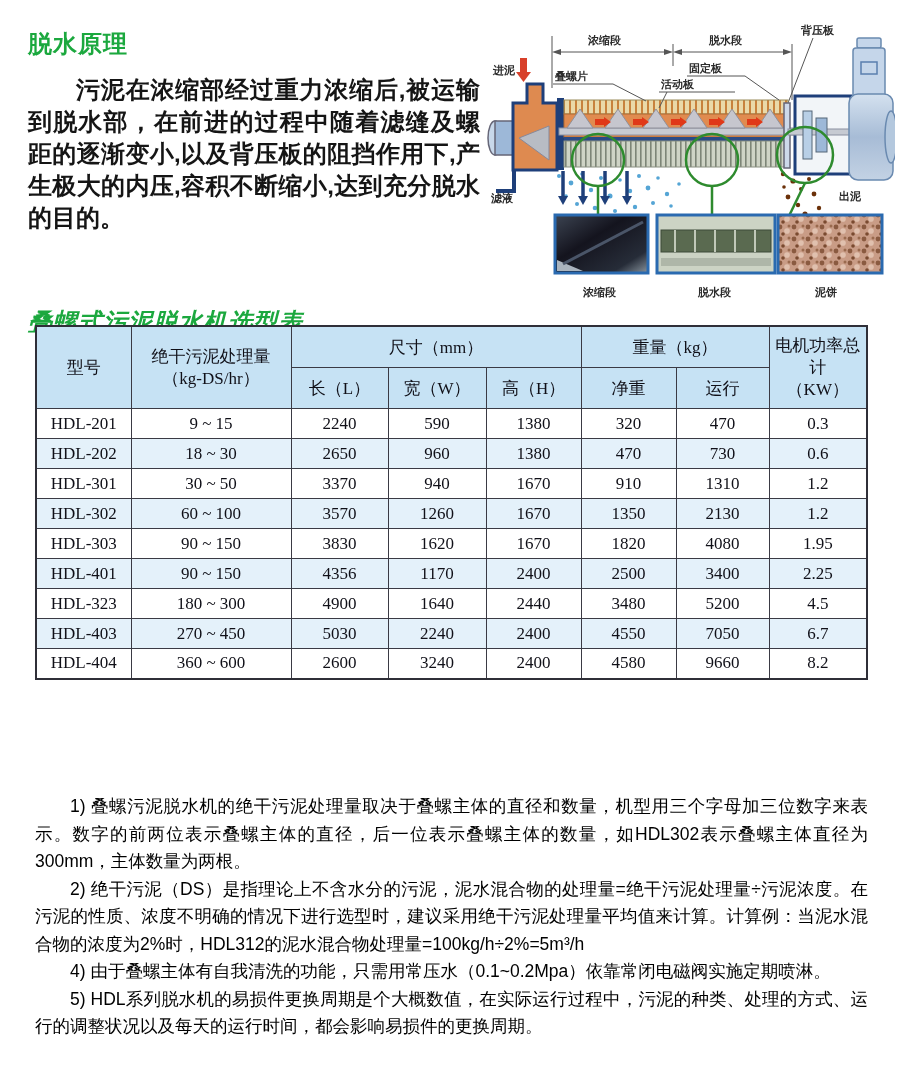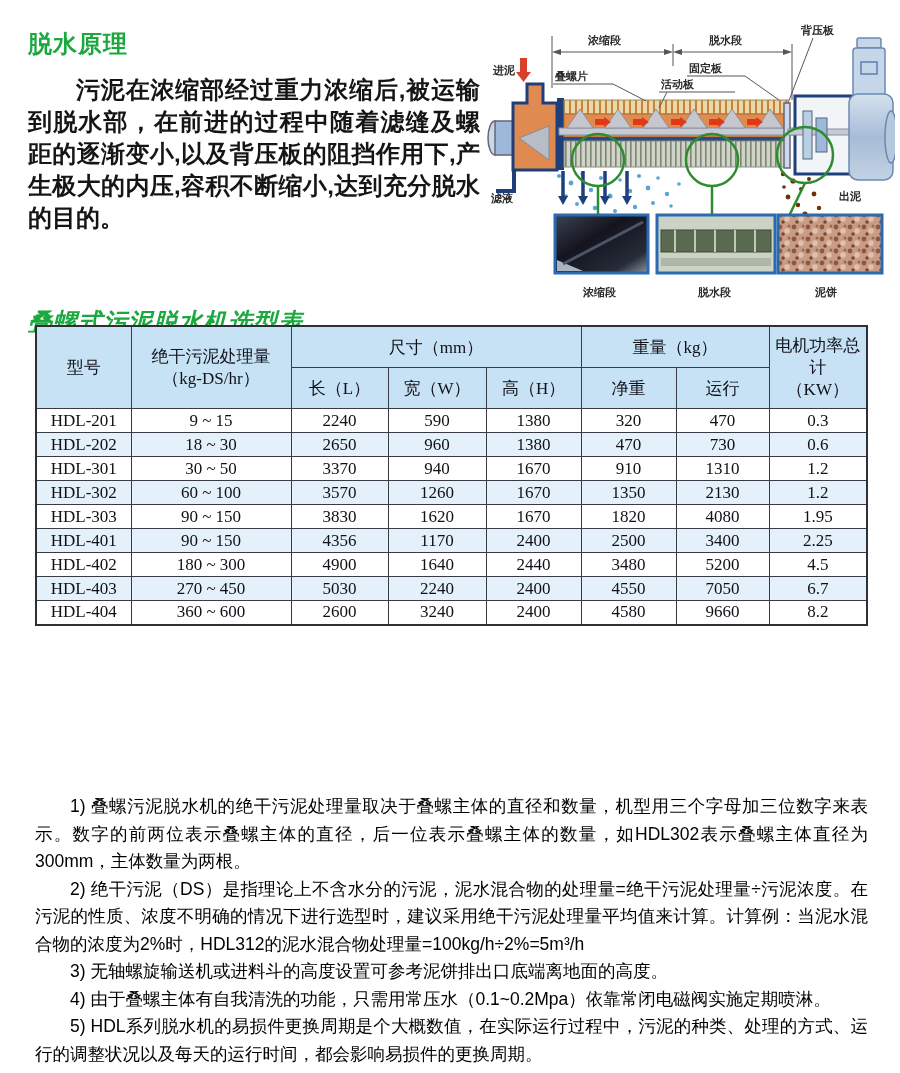--- a/index.html
+++ b/index.html
@@ -32,7 +32,7 @@
     font-weight:normal;padding:0 2px;
   }
   #spec-table thead th{background:#c6e2f4;height:40px;}
-  #spec-table tbody tr{height:24px;background:#ffffff;}
+  #spec-table tbody tr{height:30px;background:#ffffff;}
   #spec-table tbody tr:nth-child(even){background:#e4f1fa;}
   .th-2line span{display:block;line-height:22px;}
 

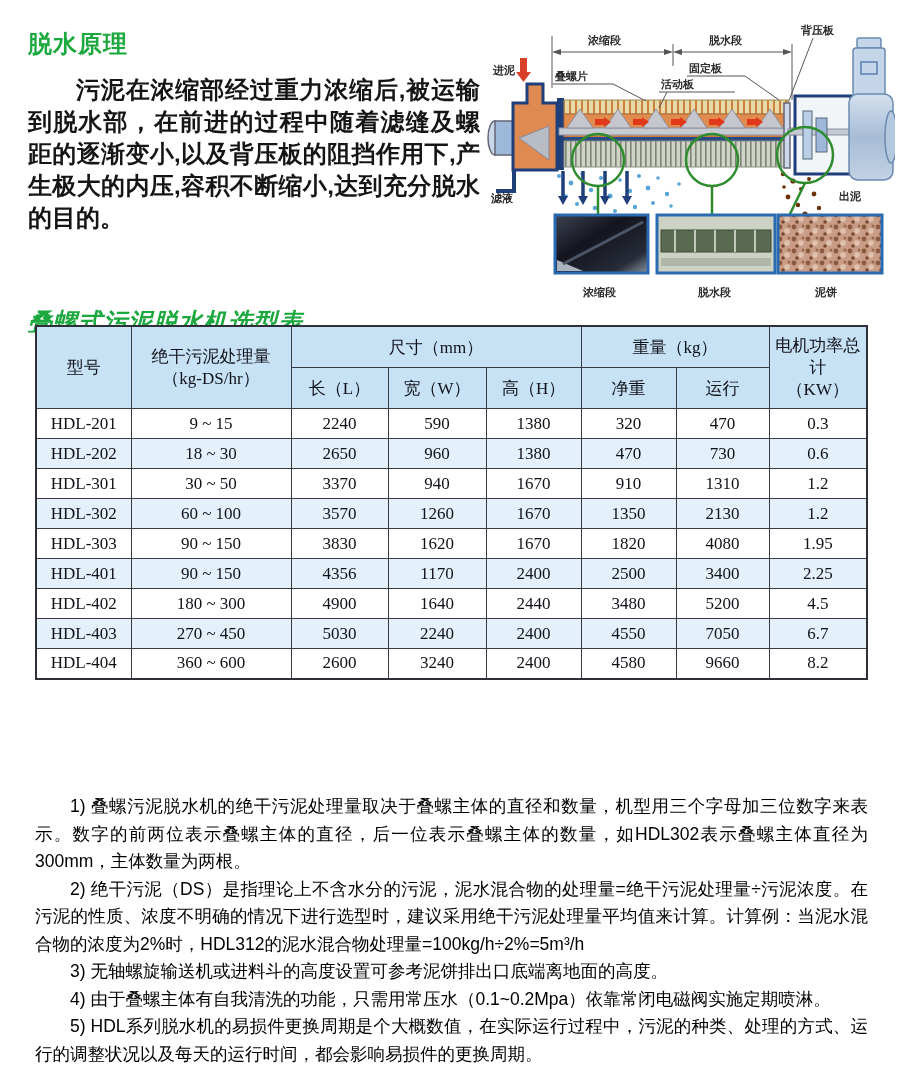--- a/index.html
+++ b/index.html
@@ -359,7 +359,7 @@
         <td>2.25</td>
       </tr>
       <tr>
-        <td>HDL-402</td>
+        <td>HDL-323</td>
         <td>180 ~ 300</td>
         <td>4900</td>
         <td>1640</td>

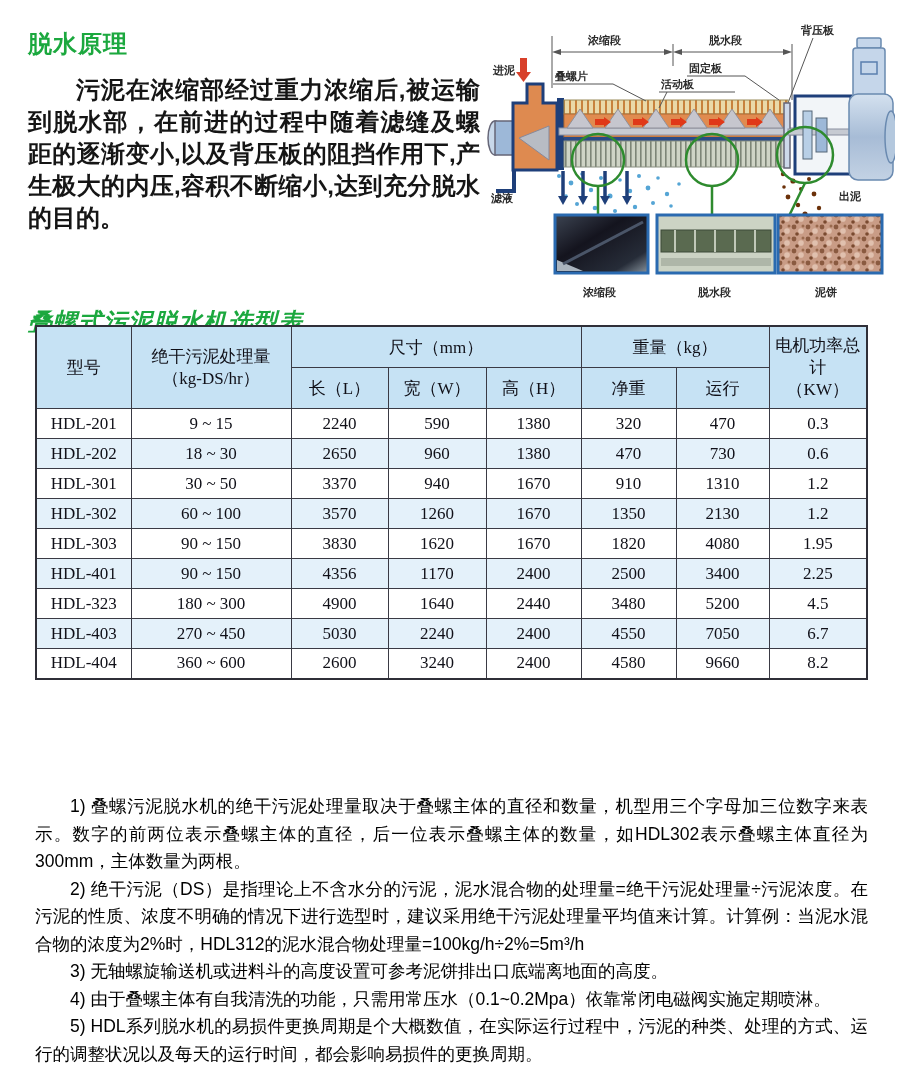--- a/index.html
+++ b/index.html
@@ -394,7 +394,6 @@
 <div id="notes">
   <p>1) 叠螺污泥脱水机的绝干污泥处理量取决于叠螺主体的直径和数量，机型用三个字母加三位数字来表示。数字的前两位表示叠螺主体的直径，后一位表示叠螺主体的数量，如HDL302表示叠螺主体直径为300mm，主体数量为两根。</p>
   <p>2) 绝干污泥（DS）是指理论上不含水分的污泥，泥水混合物的处理量=绝干污泥处理量÷污泥浓度。在污泥的性质、浓度不明确的情况下进行选型时，建议采用绝干污泥处理量平均值来计算。计算例：当泥水混合物的浓度为2%时，HDL312的泥水混合物处理量=100kg/h÷2%=5m³/h</p>
-  <p>3) 无轴螺旋输送机或进料斗的高度设置可参考泥饼排出口底端离地面的高度。</p>
   <p>4) 由于叠螺主体有自我清洗的功能，只需用常压水（0.1~0.2Mpa）依靠常闭电磁阀实施定期喷淋。</p>
   <p>5) HDL系列脱水机的易损件更换周期是个大概数值，在实际运行过程中，污泥的种类、处理的方式、运行的调整状况以及每天的运行时间，都会影响易损件的更换周期。</p>
 </div>

